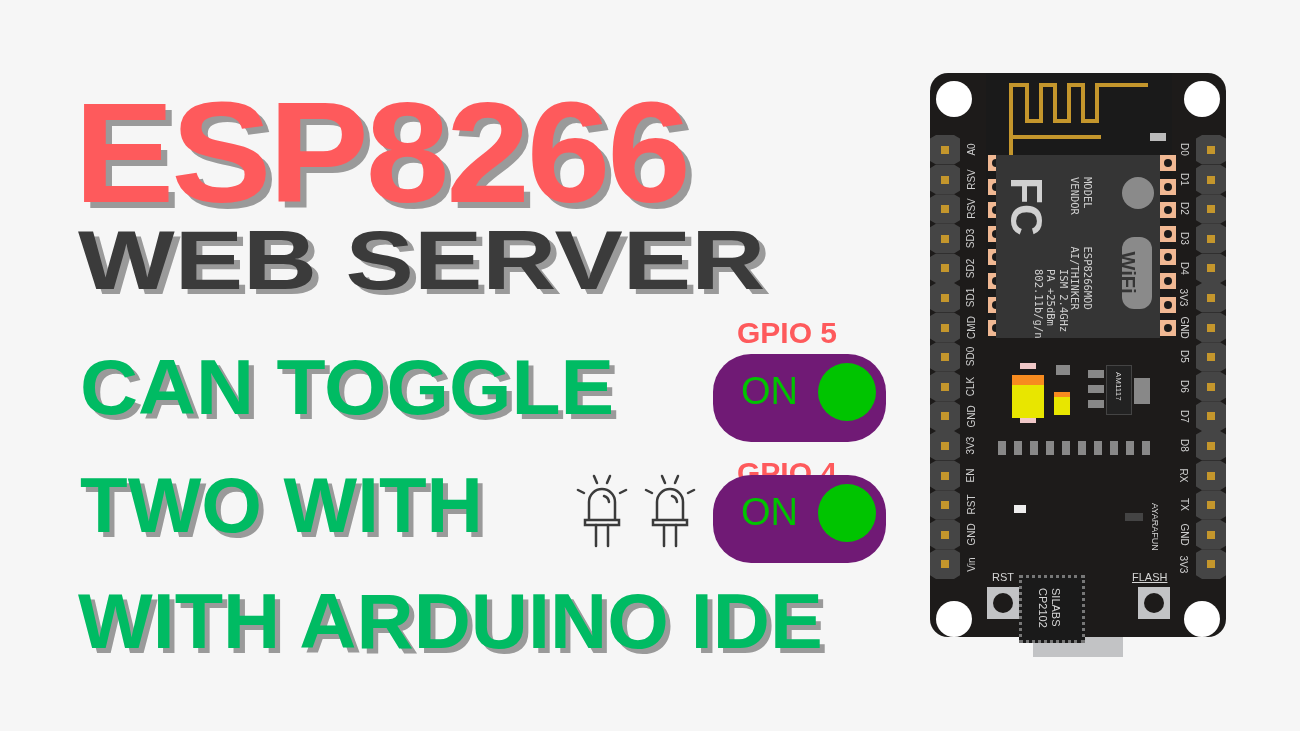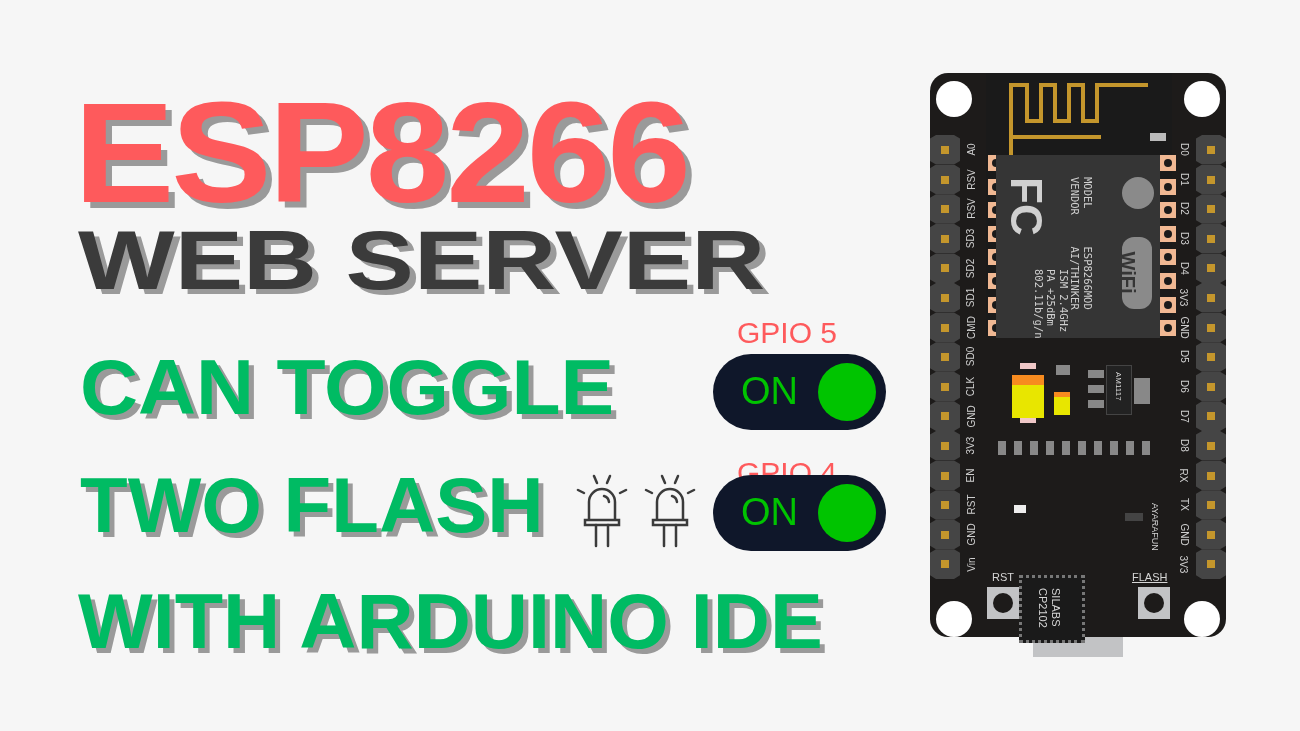--- a/index.html
+++ b/index.html
@@ -12,7 +12,7 @@
   .h-two{top:466px;left:80px;transform:scaleX(1.0);transform-origin:left top;}
   .h-with{top:582px;left:78px;transform:scaleX(1.015);transform-origin:left top;}
 
-  .gpio-label{position:absolute;font-weight:normal;font-size:30px;color:#fe5a5c;line-height:1;}
+  .gpio-label{position:absolute;font-weight:bold;font-size:30px;color:#fe5a5c;line-height:1;}
   .toggle{position:absolute;width:173px;height:76px;border-radius:38px;background:#0f172a;cursor:pointer;}
   .toggle .state{position:absolute;left:28px;top:18px;font-size:38px;color:#00c400;line-height:1;}
   .toggle .knob{position:absolute;right:10px;top:9px;width:58px;height:58px;border-radius:50%;background:#00c400;}

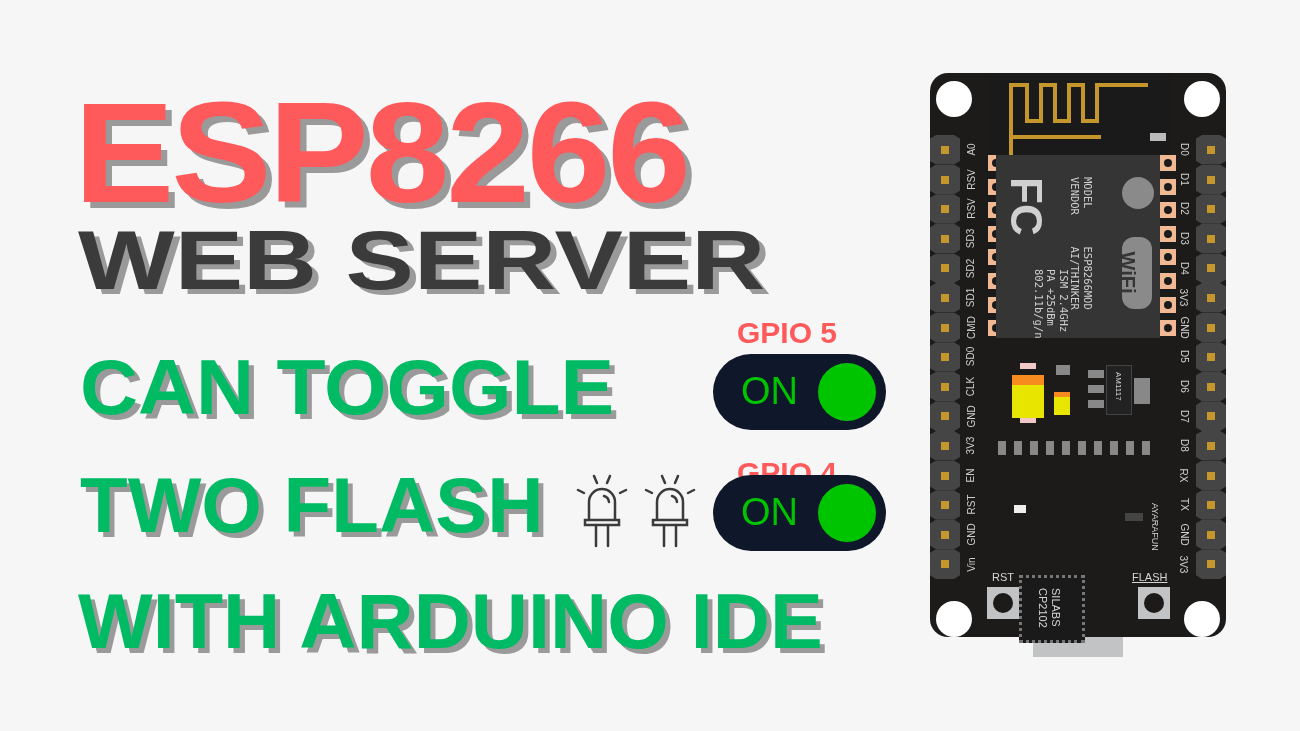--- a/index.html
+++ b/index.html
@@ -13,7 +13,7 @@
   .h-with{top:582px;left:78px;transform:scaleX(1.015);transform-origin:left top;}
 
   .gpio-label{position:absolute;font-weight:bold;font-size:30px;color:#fe5a5c;line-height:1;}
-  .toggle{position:absolute;width:173px;height:76px;border-radius:38px;background:#0f172a;cursor:pointer;}
+  .toggle{position:absolute;width:173px;height:88px;border-radius:38px;background:#701a75;cursor:pointer;}
   .toggle .state{position:absolute;left:28px;top:18px;font-size:38px;color:#00c400;line-height:1;}
   .toggle .knob{position:absolute;right:10px;top:9px;width:58px;height:58px;border-radius:50%;background:#00c400;}
 

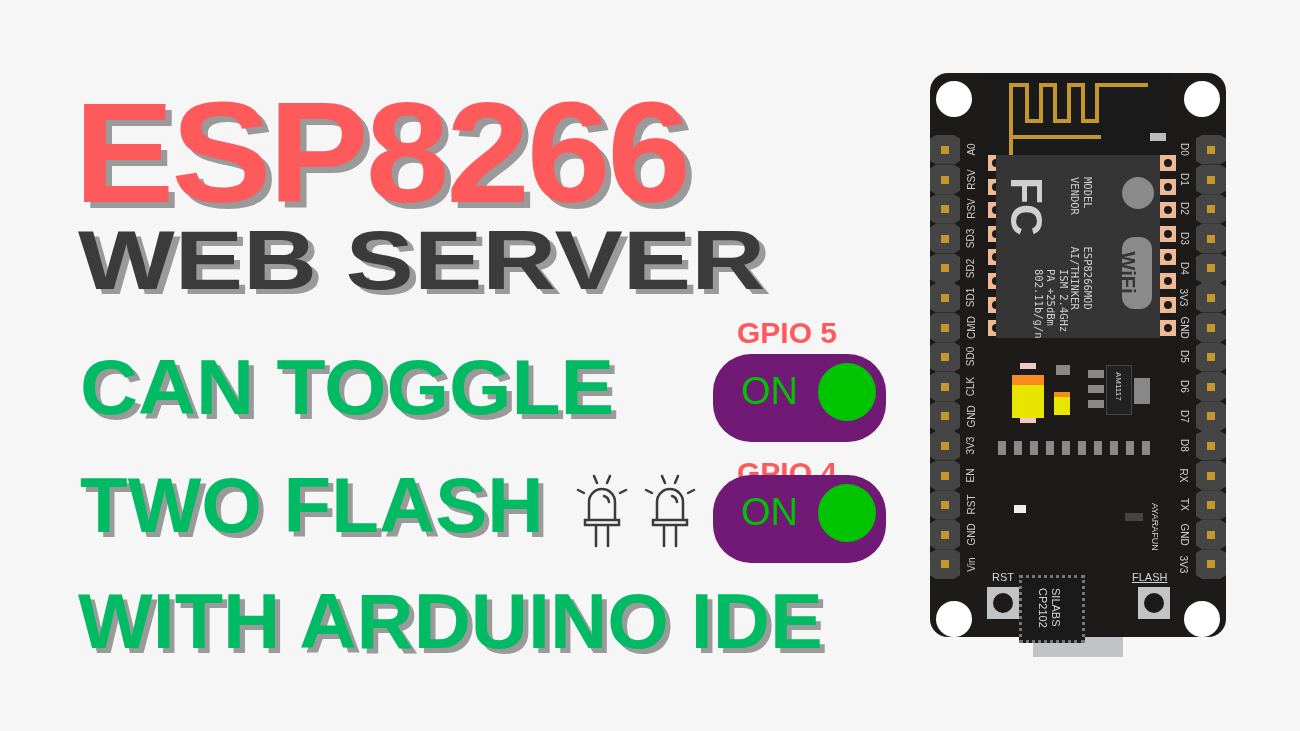--- a/index.html
+++ b/index.html
@@ -53,7 +53,7 @@
 <h1 class="headline h-esp">ESP8266</h1>
 <h2 class="headline h-web">WEB SERVER</h2>
 <div class="headline h-green h-can">CAN TOGGLE</div>
-<div class="headline h-green h-two">TWO FLASH</div>
+<div class="headline h-green h-two">TWO WITH</div>
 <div class="headline h-green h-with">WITH ARDUINO IDE</div>
 
 <svg class="led" style="left:572px;top:470px;" viewBox="0 0 60 80">

